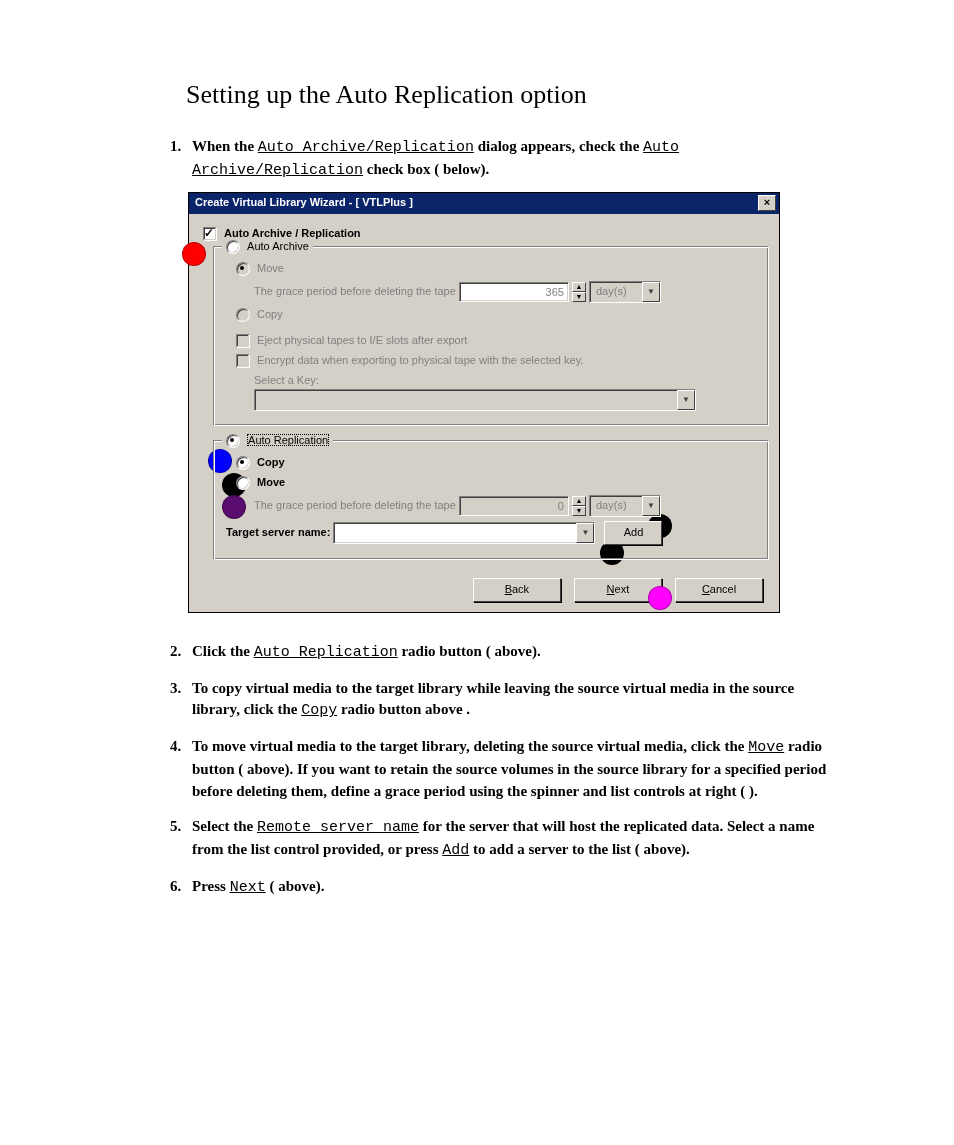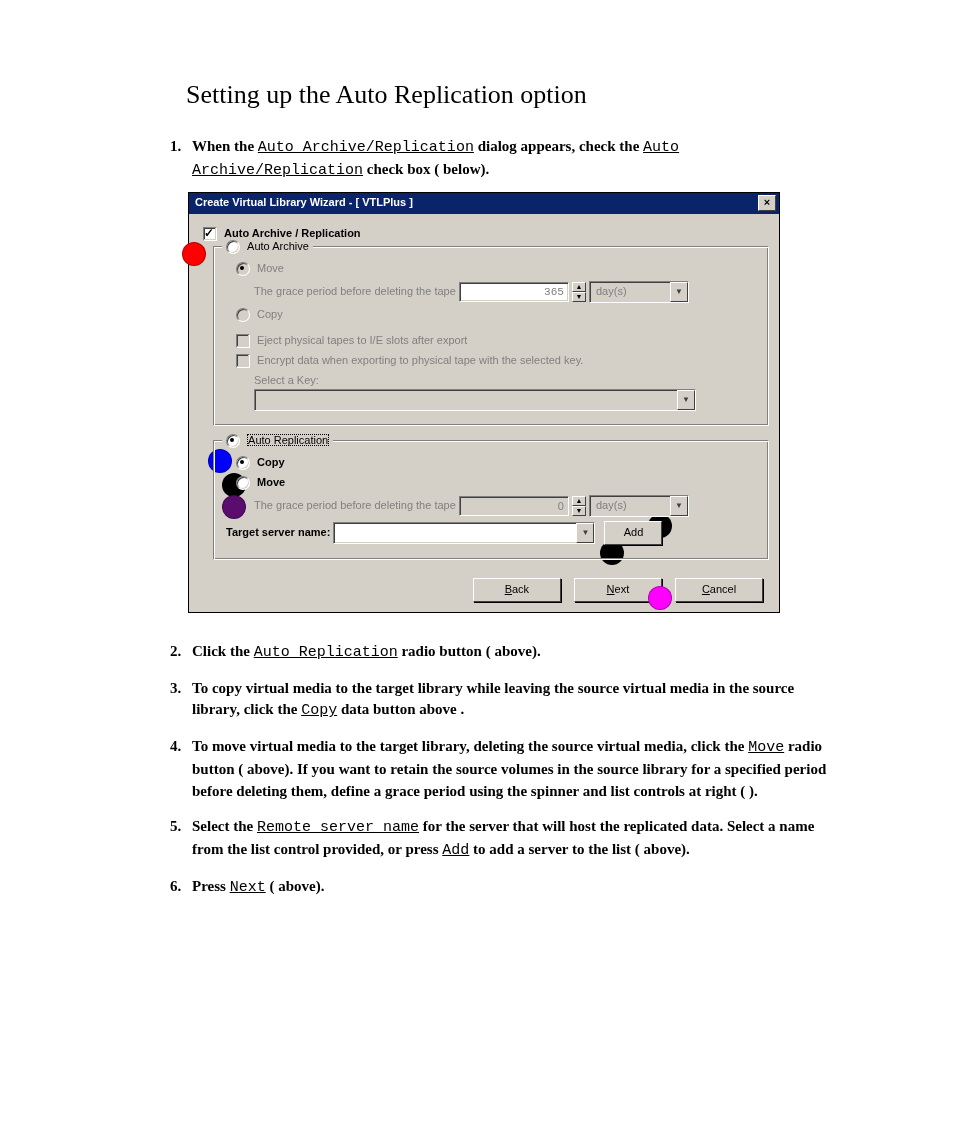--- a/index.html
+++ b/index.html
@@ -211,7 +211,7 @@
               </div>
               <div class="row" style="margin-left:28px;">
                 <span class="lbl dim">The grace period before deleting the tape</span>
-                <span class="textbox" style="width:100px;font-family:Liberation Mono, monospace;">365</span>
+                <span class="textbox" style="width:100px;">365</span>
                 <span class="spinner">
                     <div>▲</div>
                     <div>▼</div>

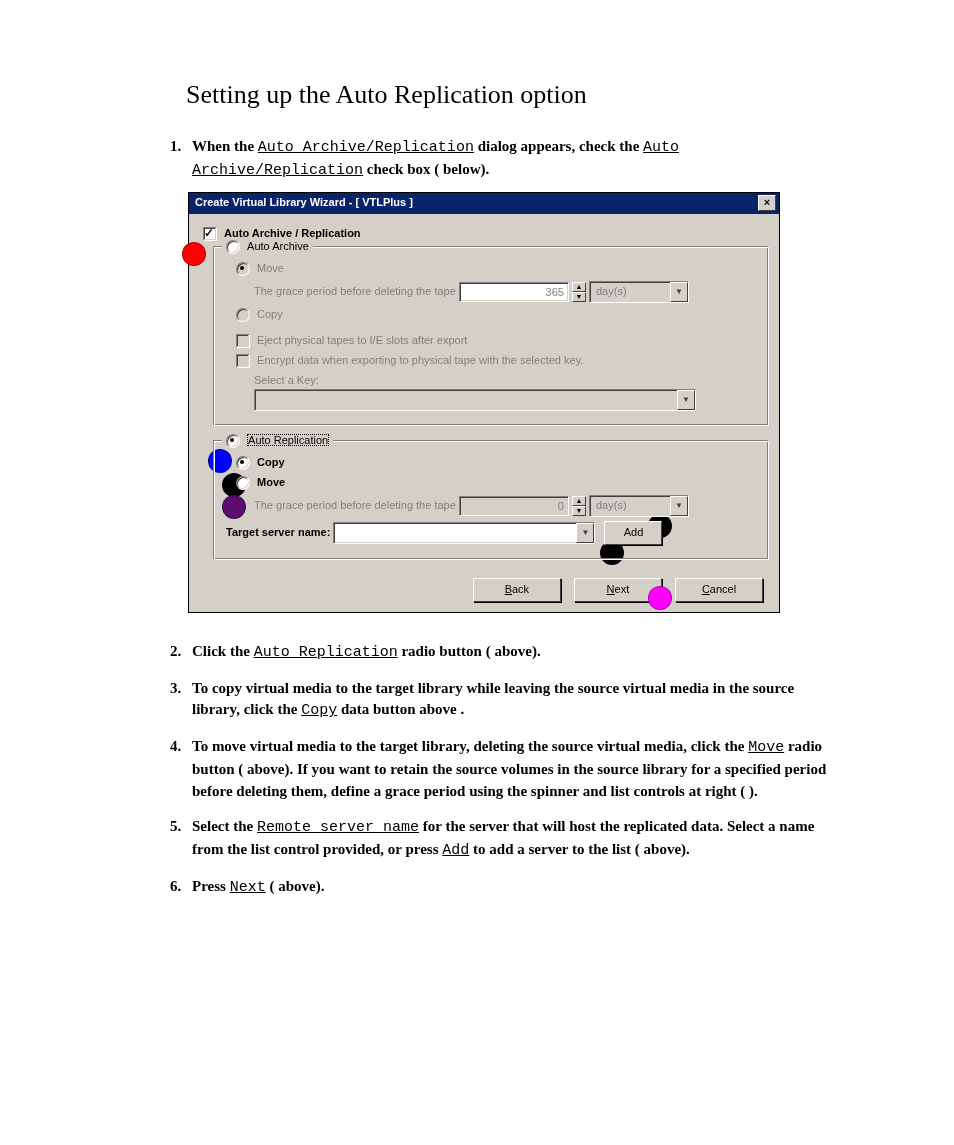--- a/index.html
+++ b/index.html
@@ -139,7 +139,7 @@
     border:1px solid #808080;
     border-right-color:#fff; border-bottom-color:#fff;
     box-shadow: inset 1px 1px 0 #404040, inset -1px -1px 0 #d4d0c8;
-    background:#fff; height:20px;gap:28px;
+    background:#fff; height:20px;
   }
   .combo.gray { background:#d4d0c8; }
   .combo .txt{ padding:0 6px; line-height:18px; color:#808080; min-width:40px;}

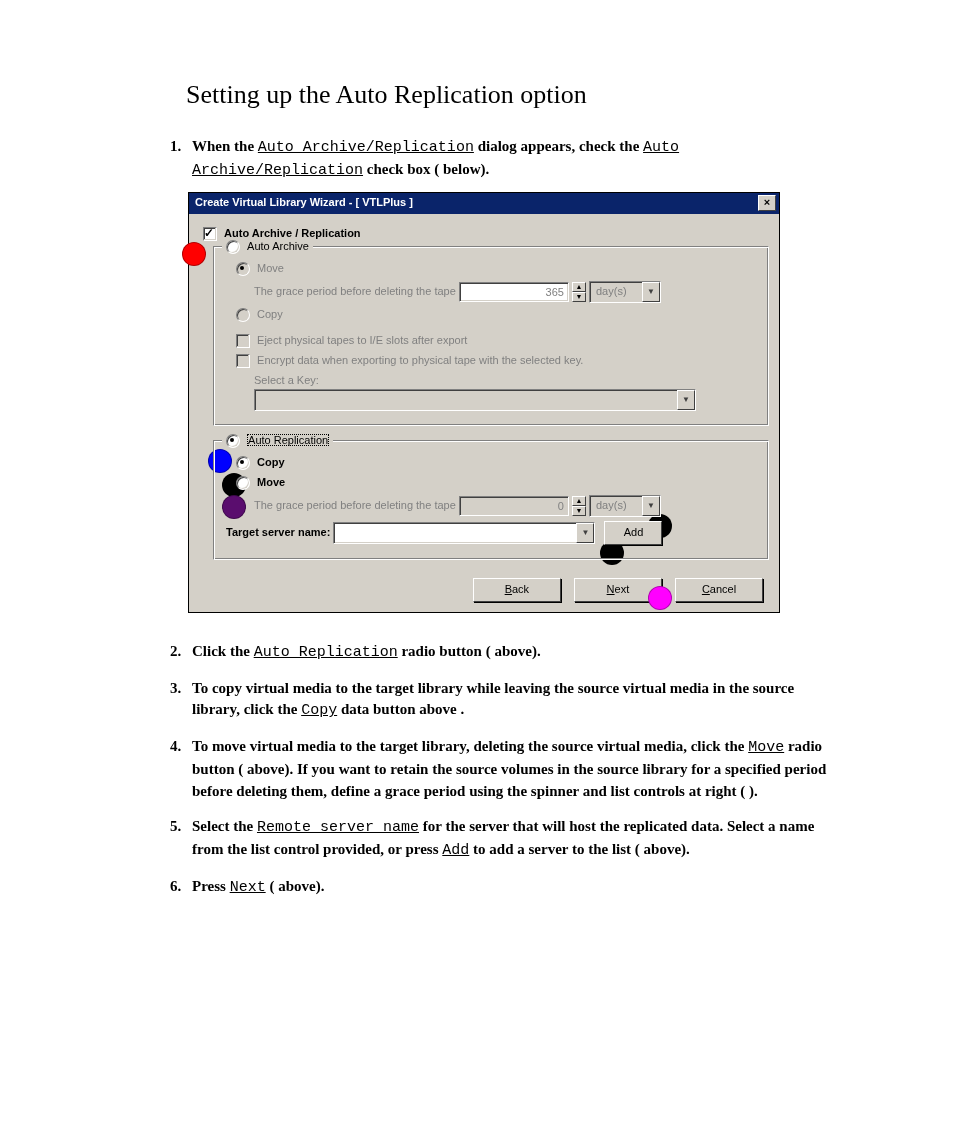--- a/index.html
+++ b/index.html
@@ -290,7 +290,7 @@
       <span class="step-b">Click the </span><span class="mono">Auto Replication</span><span class="step-b"> radio button (   above).</span>
     </li>
     <li>
-      <span class="step-b">To copy virtual media to the target library while leaving the source virtual media in the source library, click the </span><span class="mono">Copy</span><span class="step-b"> data button     above .</span>
+      <span class="step-b">To copy virtual media to the target library while leaving the source virtual media in the source library, click the </span><span class="mono">Copy</span><span class="step-b"> radio button     above .</span>
     </li>
     <li>
       <span class="step-b">To move virtual media to the target library, deleting the source virtual media, click the </span><span class="mono">Move</span><span class="step-b"> radio button (   above). If you want to retain the source volumes in the source library for a specified period before deleting them, define a grace period using the spinner and list controls at right (  ).</span>

